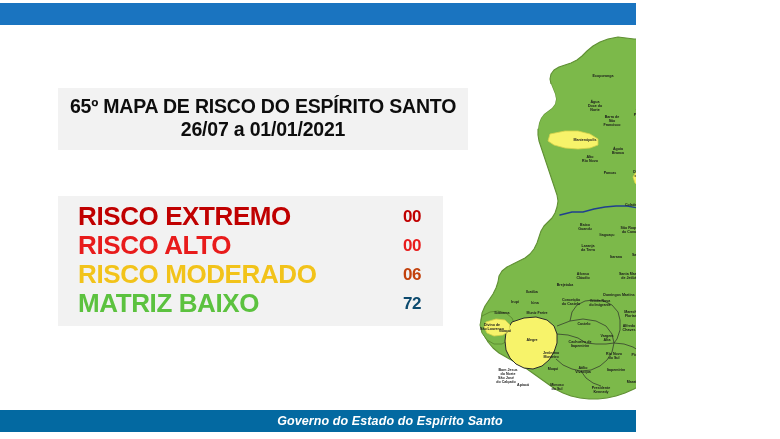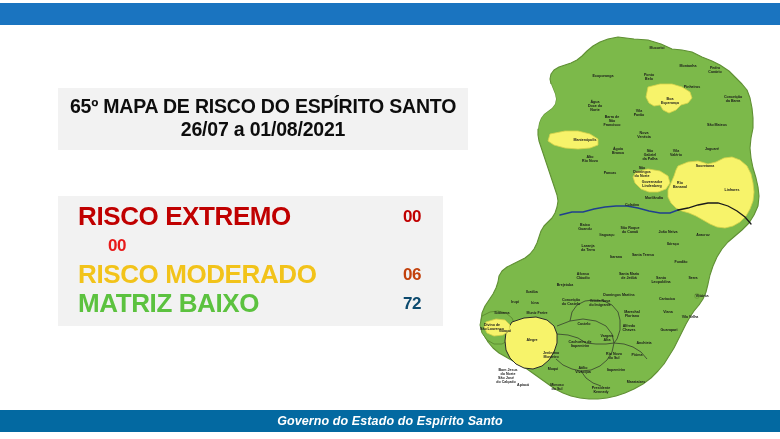--- a/index.html
+++ b/index.html
@@ -13,7 +13,7 @@
   }
   #slide {
     position: relative;
-    width: 780px;
+    width: 636px;
     height: 439px;
     background: #ffffff;
     overflow: hidden;

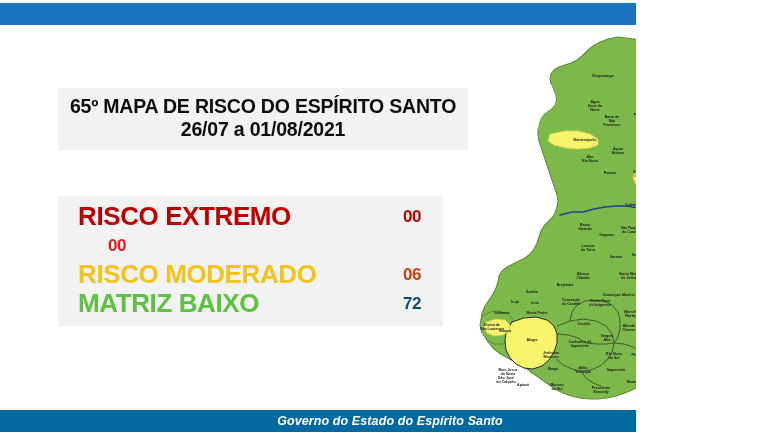--- a/index.html
+++ b/index.html
@@ -133,7 +133,7 @@
 
   <div id="title-block">
     <span class="tline">65º MAPA DE RISCO DO ESPÍRITO SANTO</span>
-    <span class="tline">26/07 a 01/08/2021</span>
+    <span class="tline">26/07 a 01/01/2021</span>
   </div>
 
   <div id="legend-block">

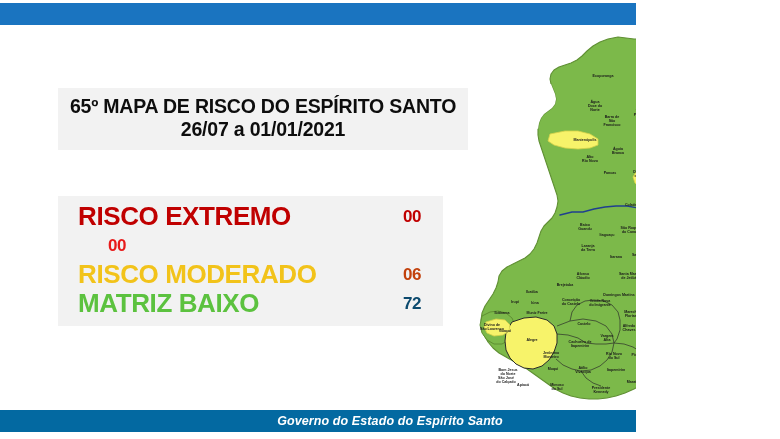--- a/index.html
+++ b/index.html
@@ -142,6 +142,7 @@
       <span class="legend-count" style="color:#c00000">00</span>
     </div>
     <div class="legend-row">
+      <span class="legend-label" style="color:#e81b1b">RISCO ALTO</span>
       <span class="legend-count" style="color:#e81b1b">00</span>
     </div>
     <div class="legend-row">

